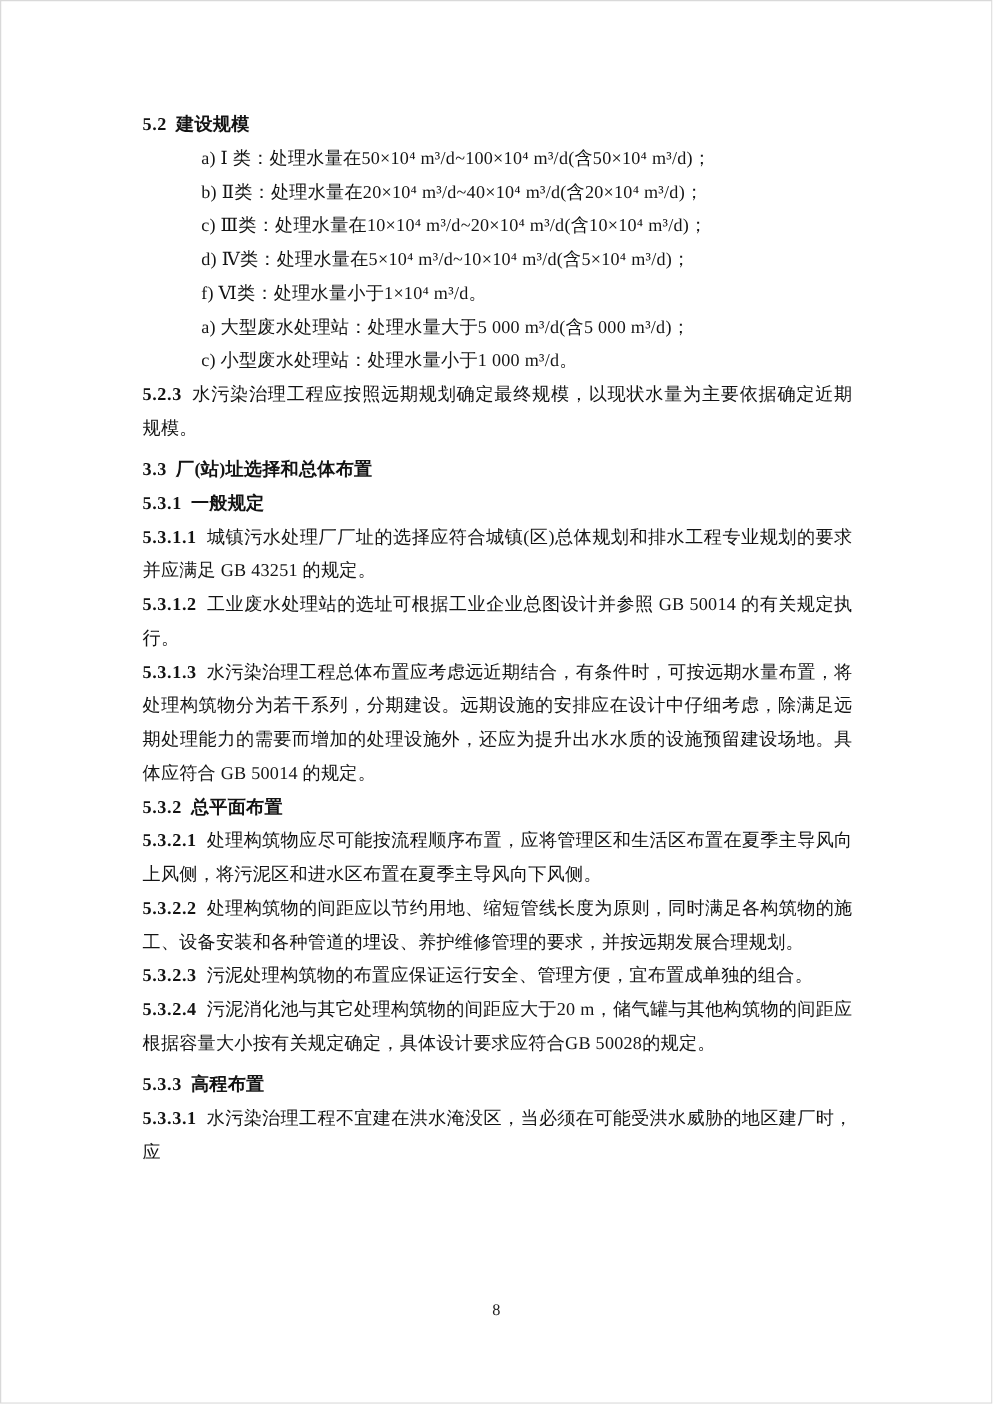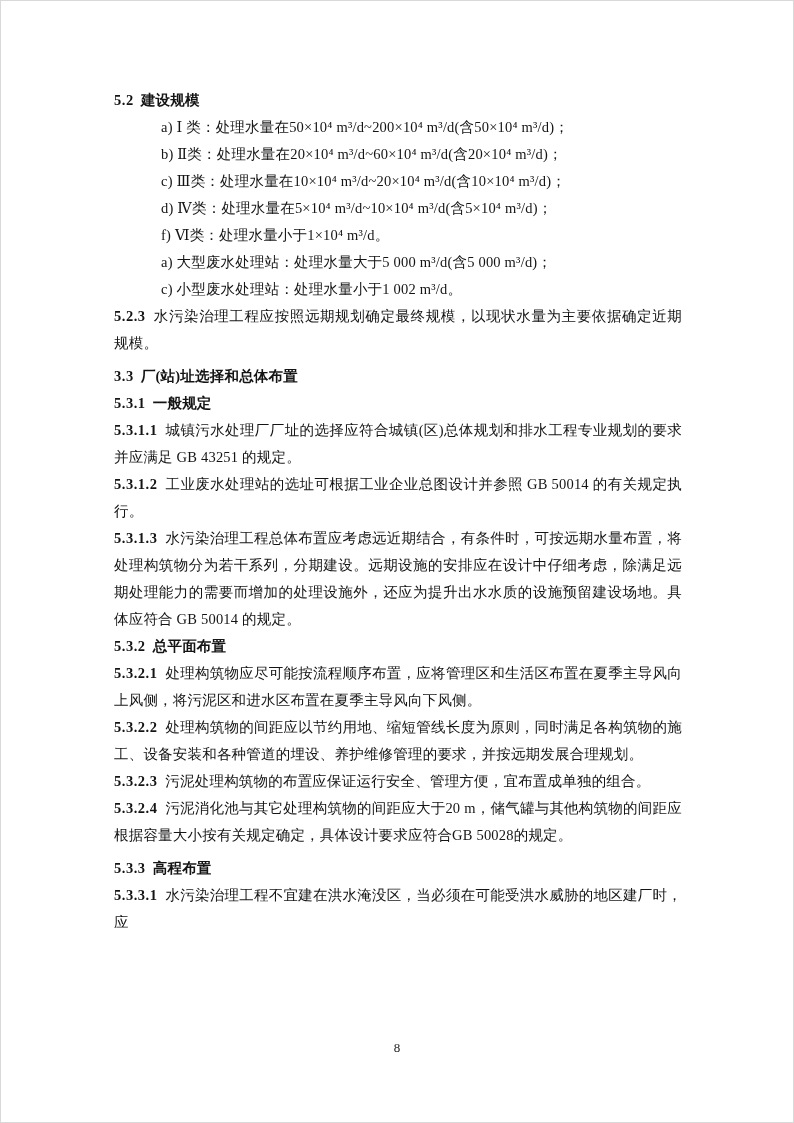--- a/index.html
+++ b/index.html
@@ -73,7 +73,7 @@
 
 
   <p class="para list">
-    <span class="p-text">a) Ⅰ 类：处理水量在50×10⁴ m³/d~200×10⁴ m³/d(含50×10⁴ m³/d)；</span>
+    <span class="p-text">a) Ⅰ 类：处理水量在50×10⁴ m³/d~100×10⁴ m³/d(含50×10⁴ m³/d)；</span>
   </p>
 
   <p class="para list">

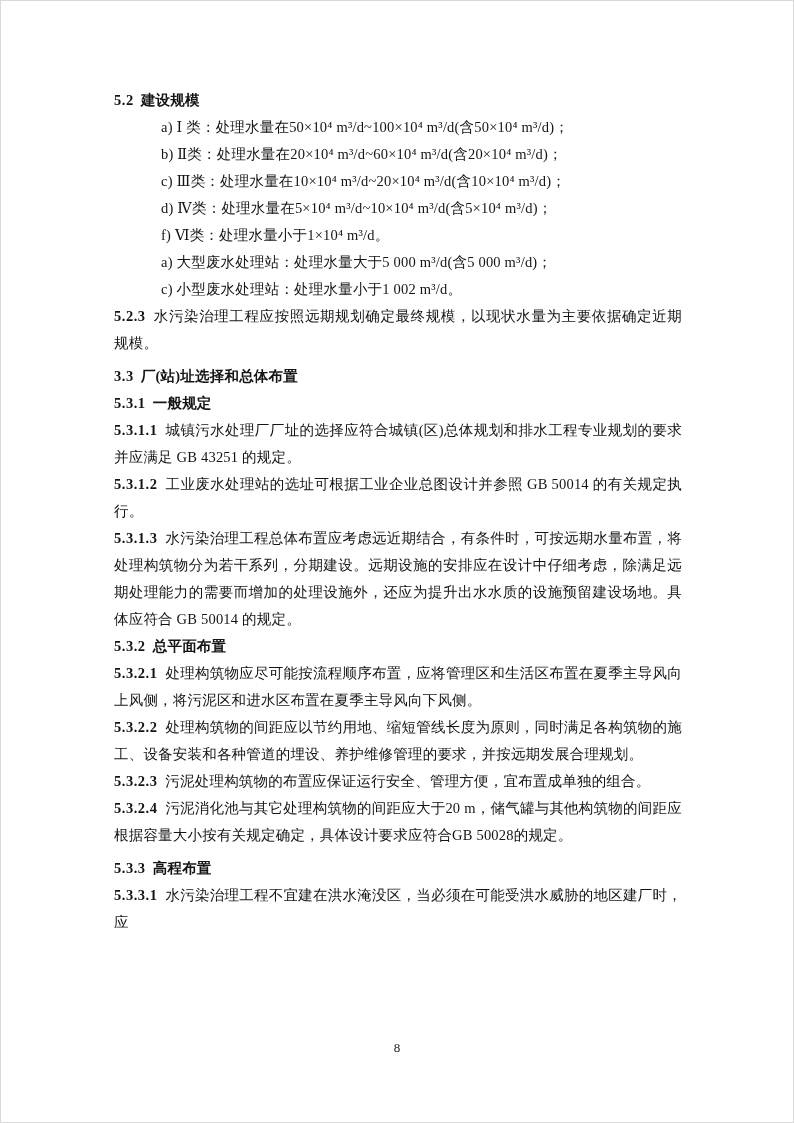--- a/index.html
+++ b/index.html
@@ -77,7 +77,7 @@
   </p>
 
   <p class="para list">
-    <span class="p-text">b) Ⅱ类：处理水量在20×10⁴ m³/d~60×10⁴ m³/d(含20×10⁴ m³/d)；</span>
+    <span class="p-text">b) Ⅱ类：处理水量在20×10⁴ m³/d~40×10⁴ m³/d(含20×10⁴ m³/d)；</span>
   </p>
 
   <p class="para list">

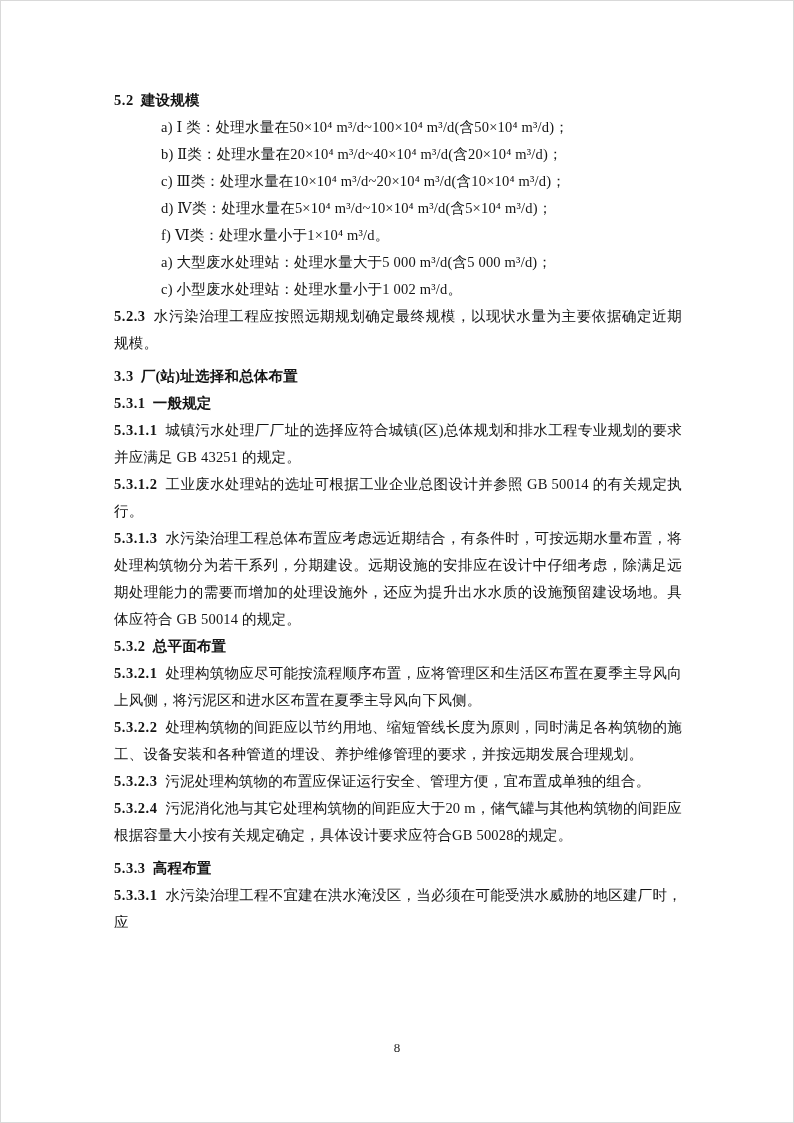--- a/index.html
+++ b/index.html
@@ -100,7 +100,7 @@
 
 
   <p class="para list">
-    <span class="p-text">c) 小型废水处理站：处理水量小于1 002 m³/d。</span>
+    <span class="p-text">c) 小型废水处理站：处理水量小于1 000 m³/d。</span>
   </p>
 
   <p class="para clause">

